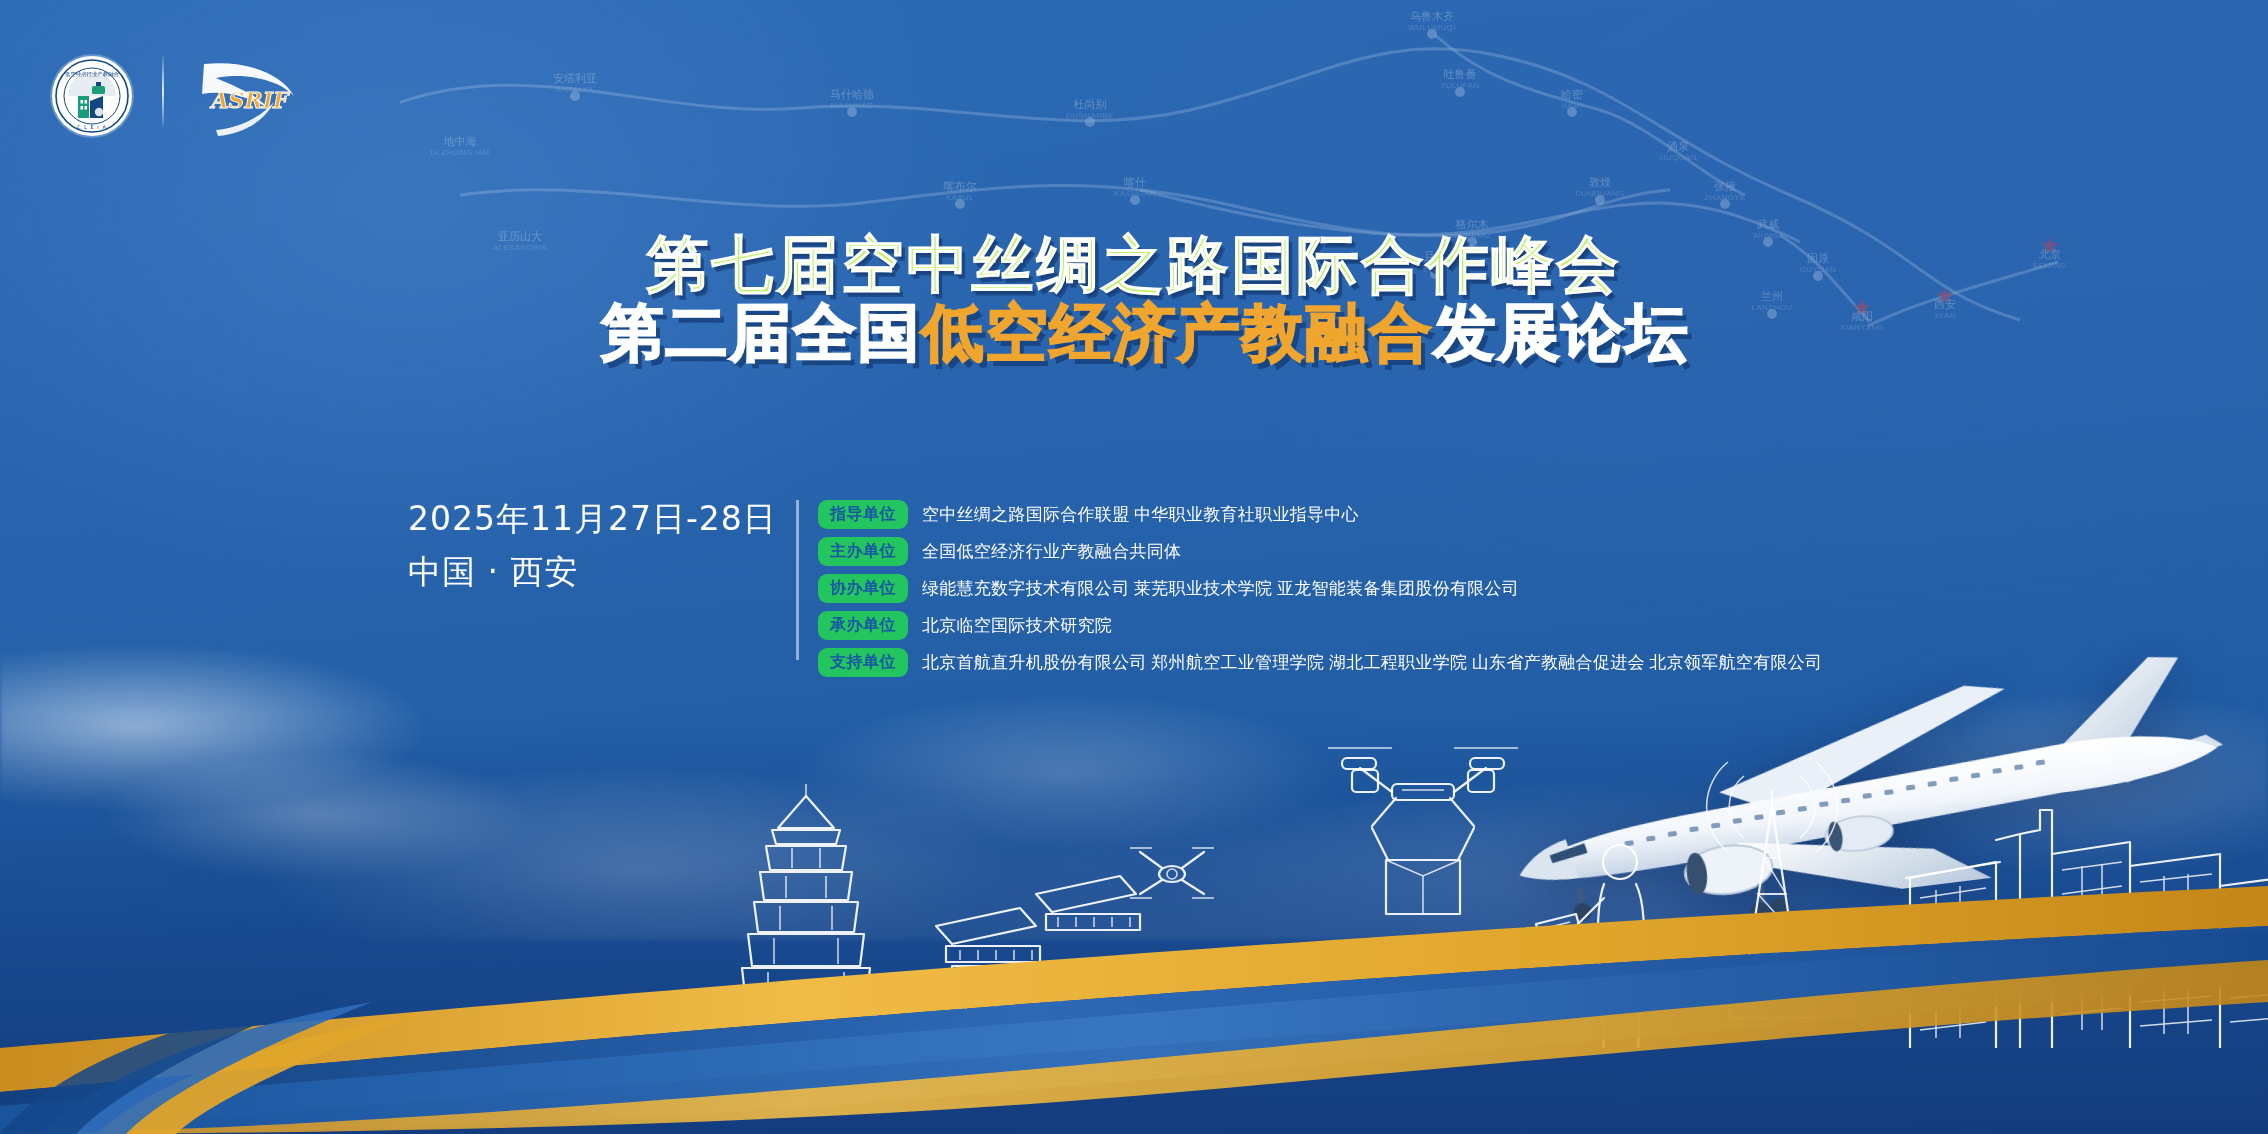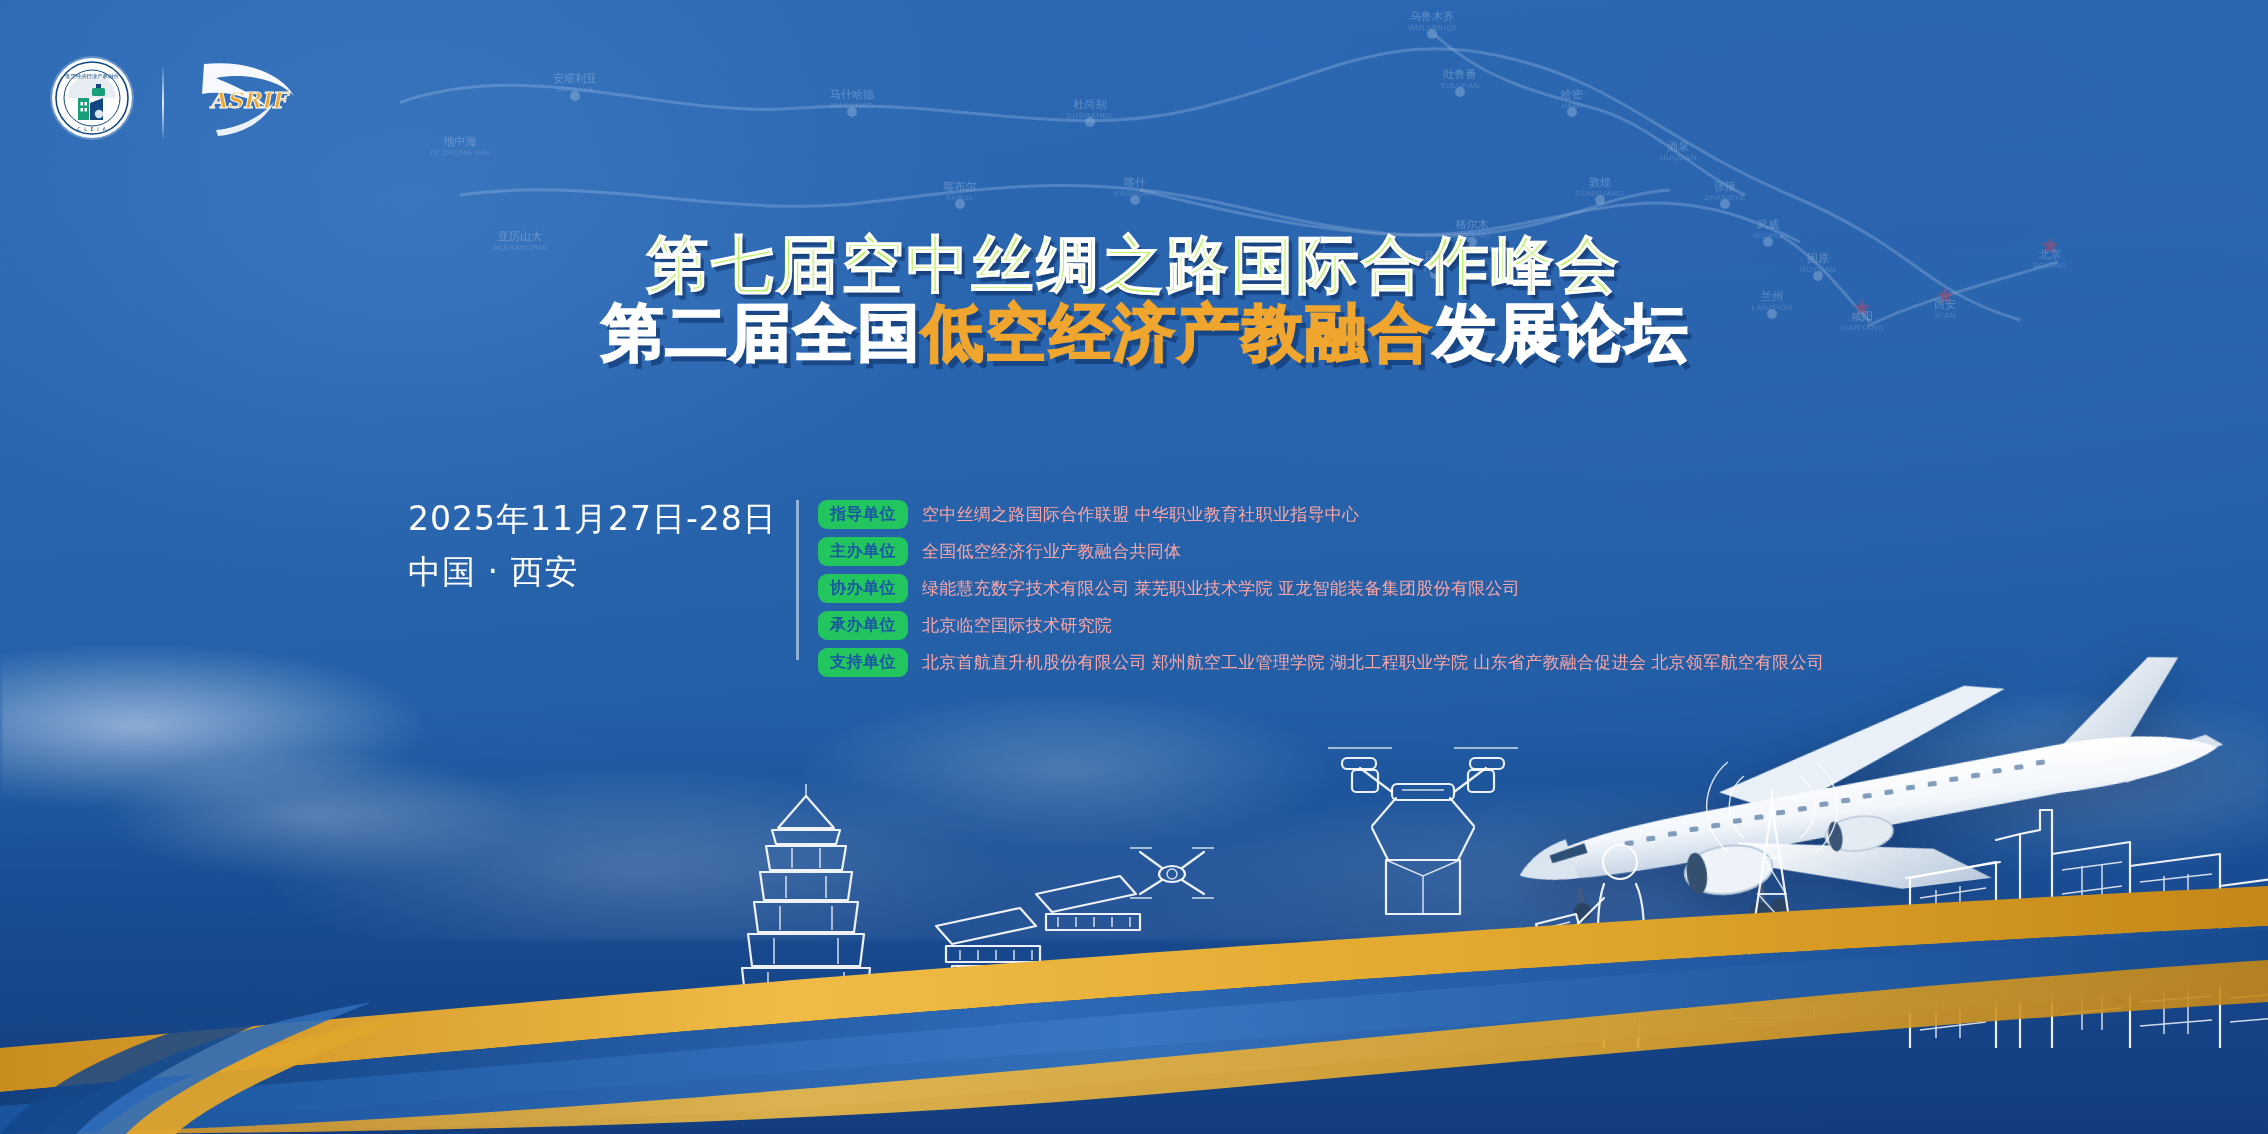--- a/index.html
+++ b/index.html
@@ -40,7 +40,7 @@
   .map-city-en{ font-size:8px;  fill:#c5daf0; opacity:.42; letter-spacing:.4px; }
 
   
-  .logos{ position:absolute; left:52px; top:56px; display:flex; align-items:flex-end; gap:30px; }
+  .logos{ position:absolute; left:52px; top:56px; display:flex; align-items:flex-start; gap:30px; }
   .logo-circle{ width:80px; height:80px; border-radius:50%; background:#ffffff;
                 display:flex; align-items:center; justify-content:center; position:relative;
                 box-shadow:0 0 0 2px rgba(255,255,255,.25); }

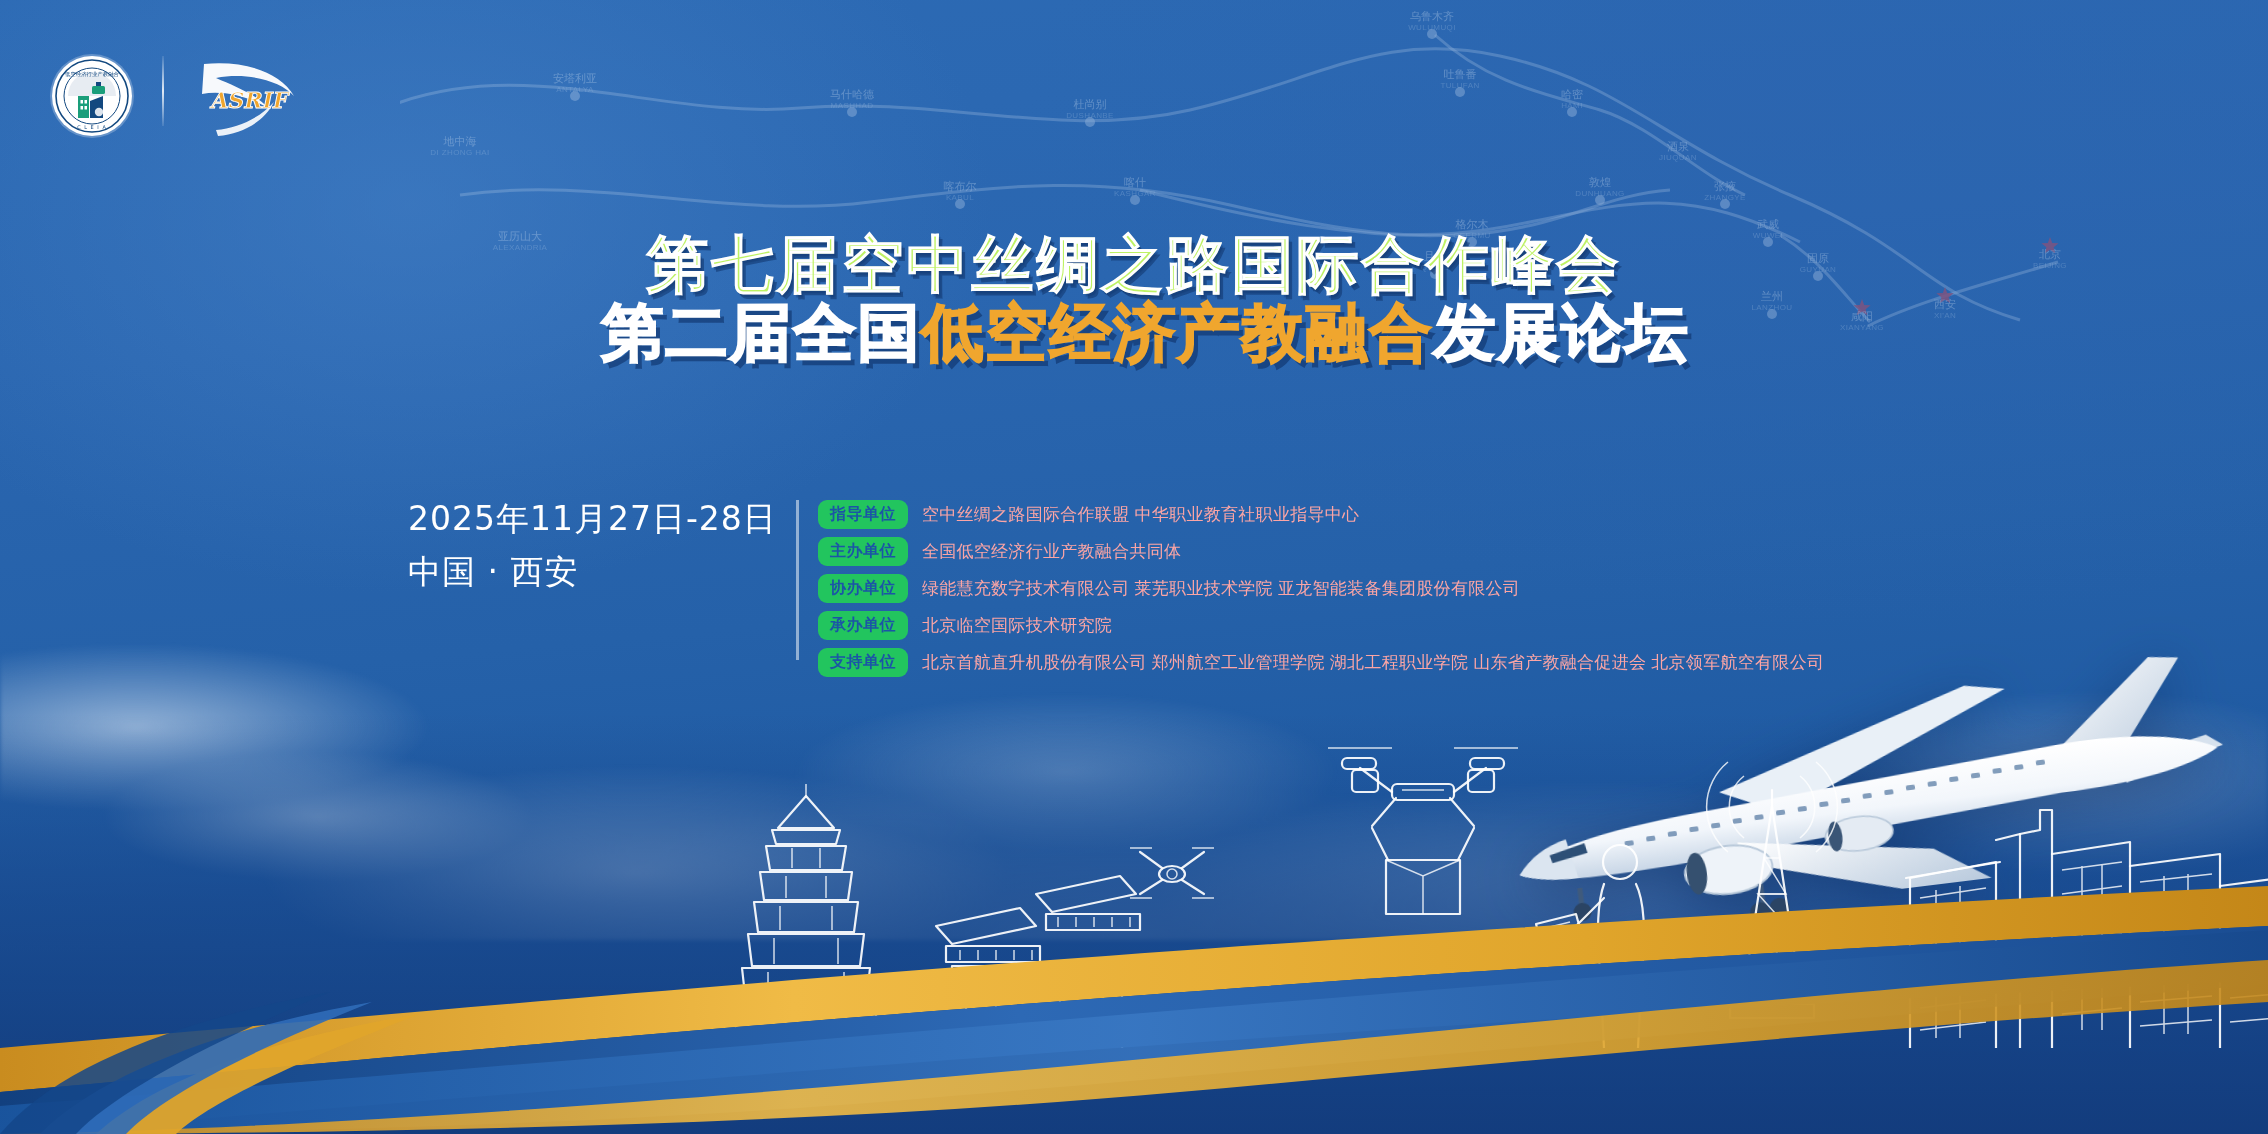--- a/index.html
+++ b/index.html
@@ -84,8 +84,8 @@
     padding:4px 12px; border-radius:9px; min-width:86px; text-align:center;
     font-family:"DejaVu Sans","Liberation Sans",sans-serif;
   }
-  .org-val{ color:#fca5a5; font-size:17px; letter-spacing:.3px;
-            font-family:Liberation Sans, sans-serif; }
+  .org-val{ color:#ffffff; font-size:17px; letter-spacing:.3px;
+            font-family:Liberation Serif, serif; }
 
   
   .plane{ position:absolute; right:14px; top:660px; width:830px; height:330px;

